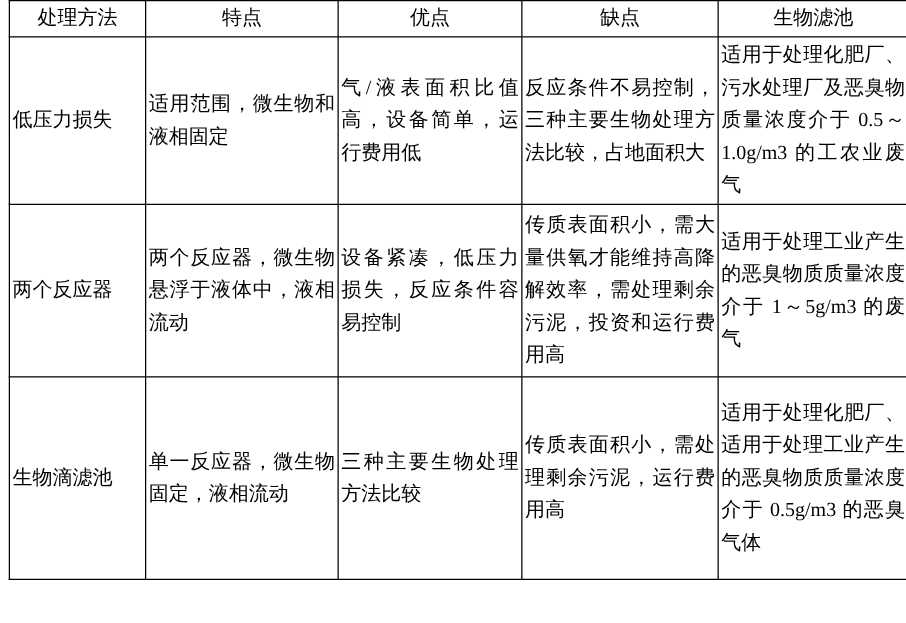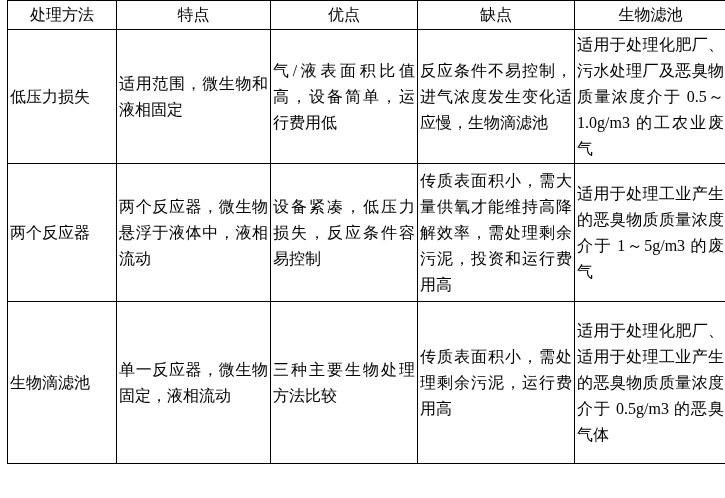--- a/index.html
+++ b/index.html
@@ -89,7 +89,7 @@
         <td class="cell-method">低压力损失</td>
         <td class="cell-feature">适用范围，微生物和液相固定</td>
         <td class="cell-advantage">气/液表面积比值高，设备简单，运行费用低</td>
-        <td class="cell-disadvantage">反应条件不易控制，进气浓度发生变化适应慢，生物滴滤池</td>
+        <td class="cell-disadvantage">反应条件不易控制，三种主要生物处理方法比较，占地面积大</td>
         <td class="cell-scope">适用于处理化肥厂、污水处理厂及恶臭物质量浓度介于 0.5～1.0g/m3 的工农业废气</td>
       </tr>
       <tr class="body-row-2">

